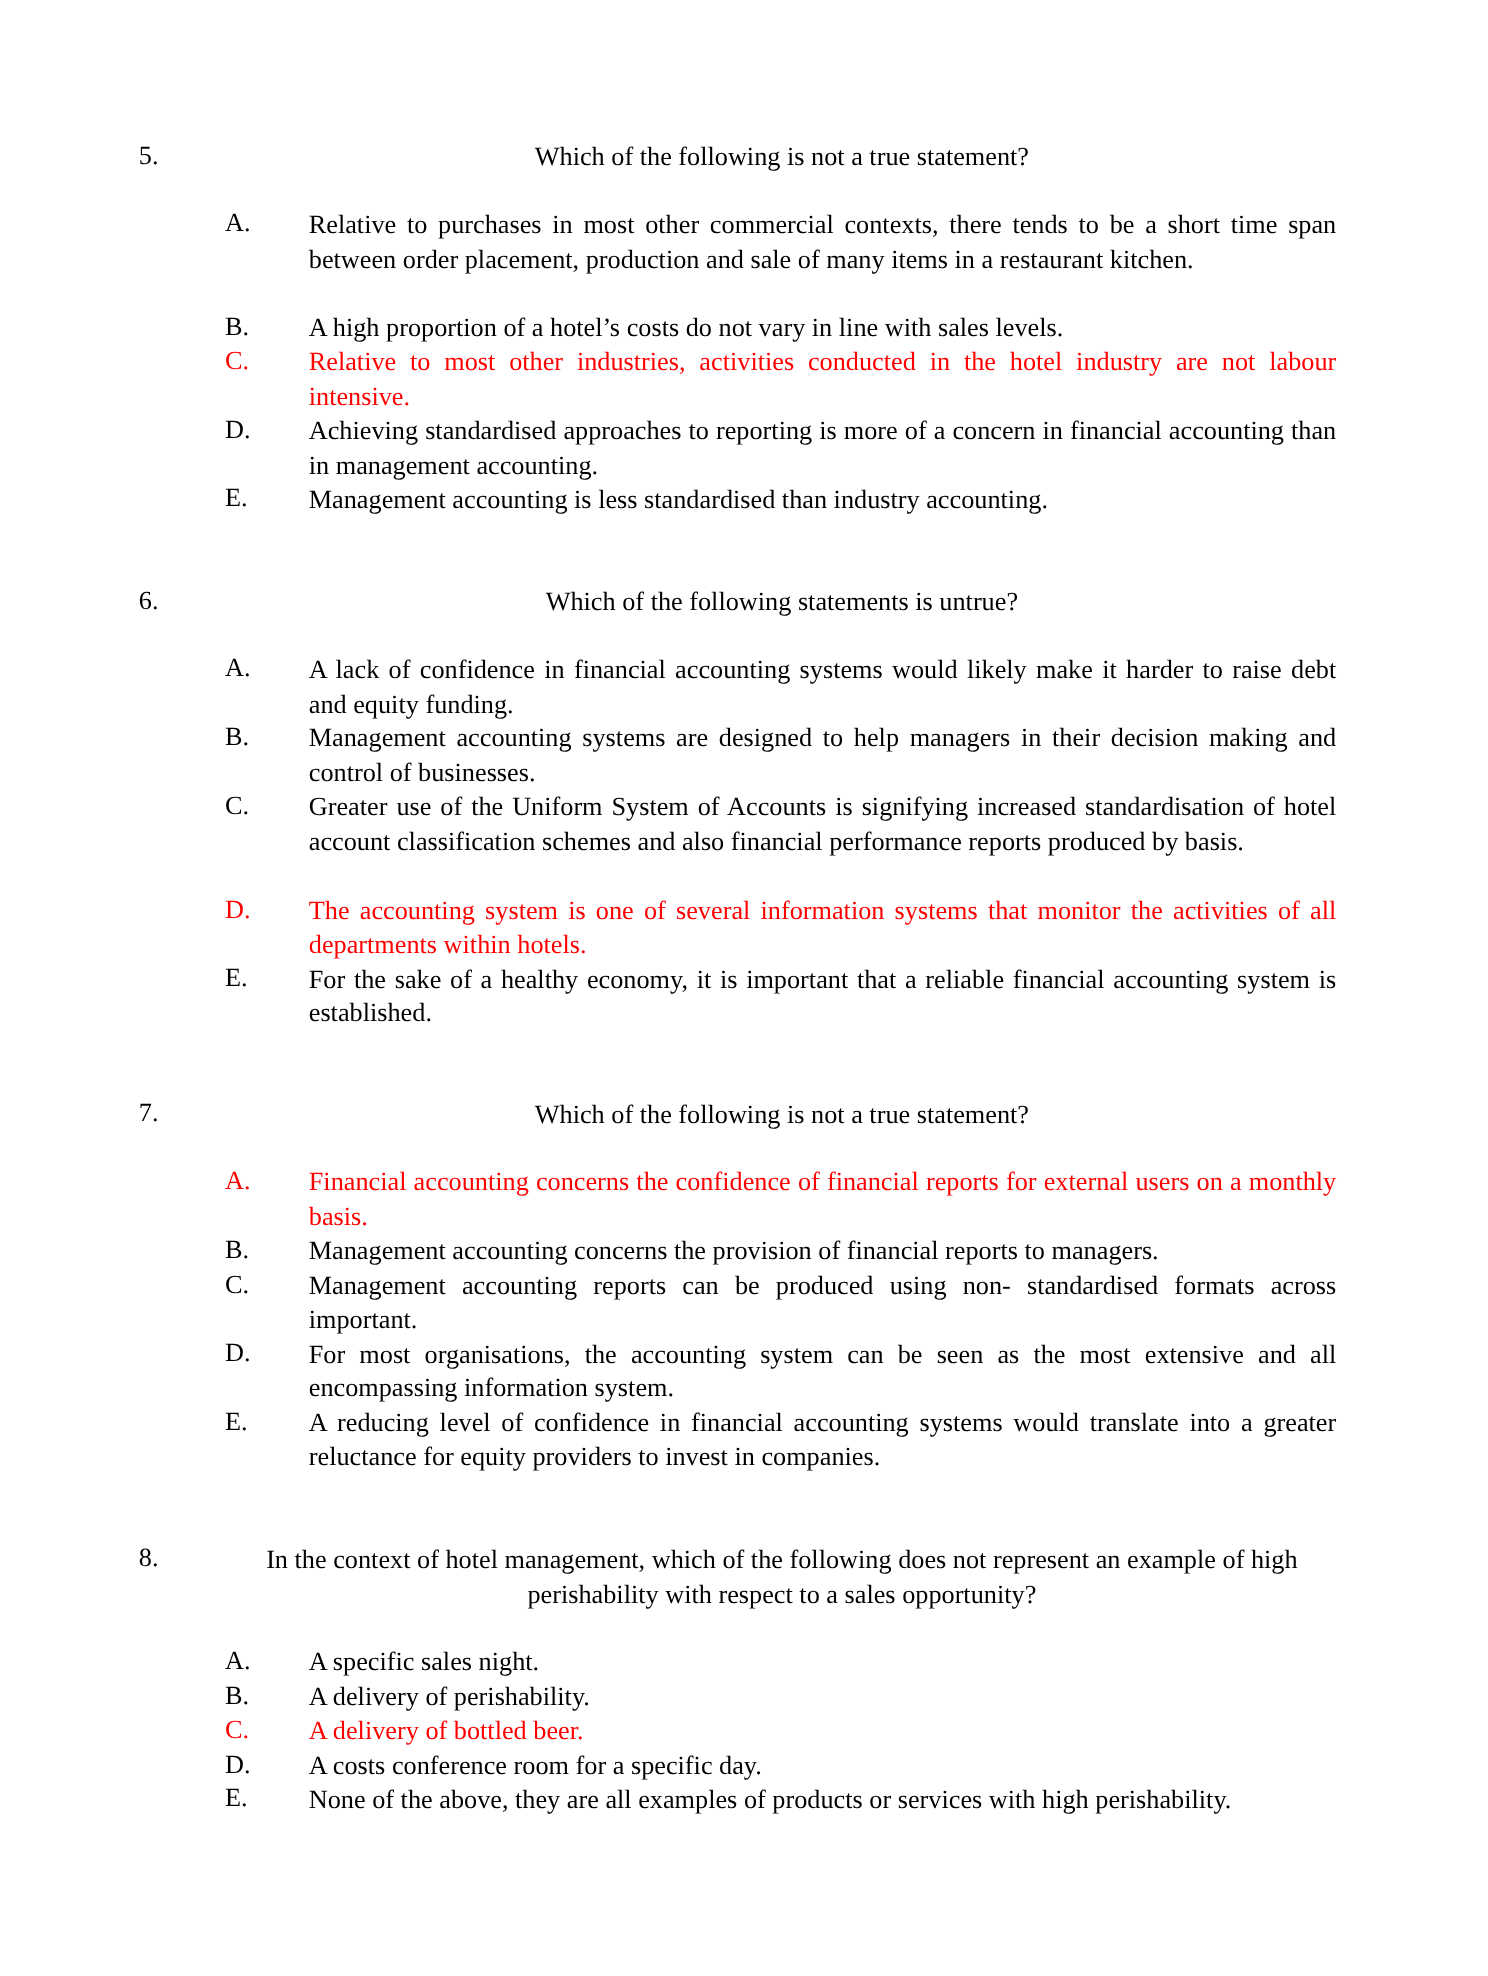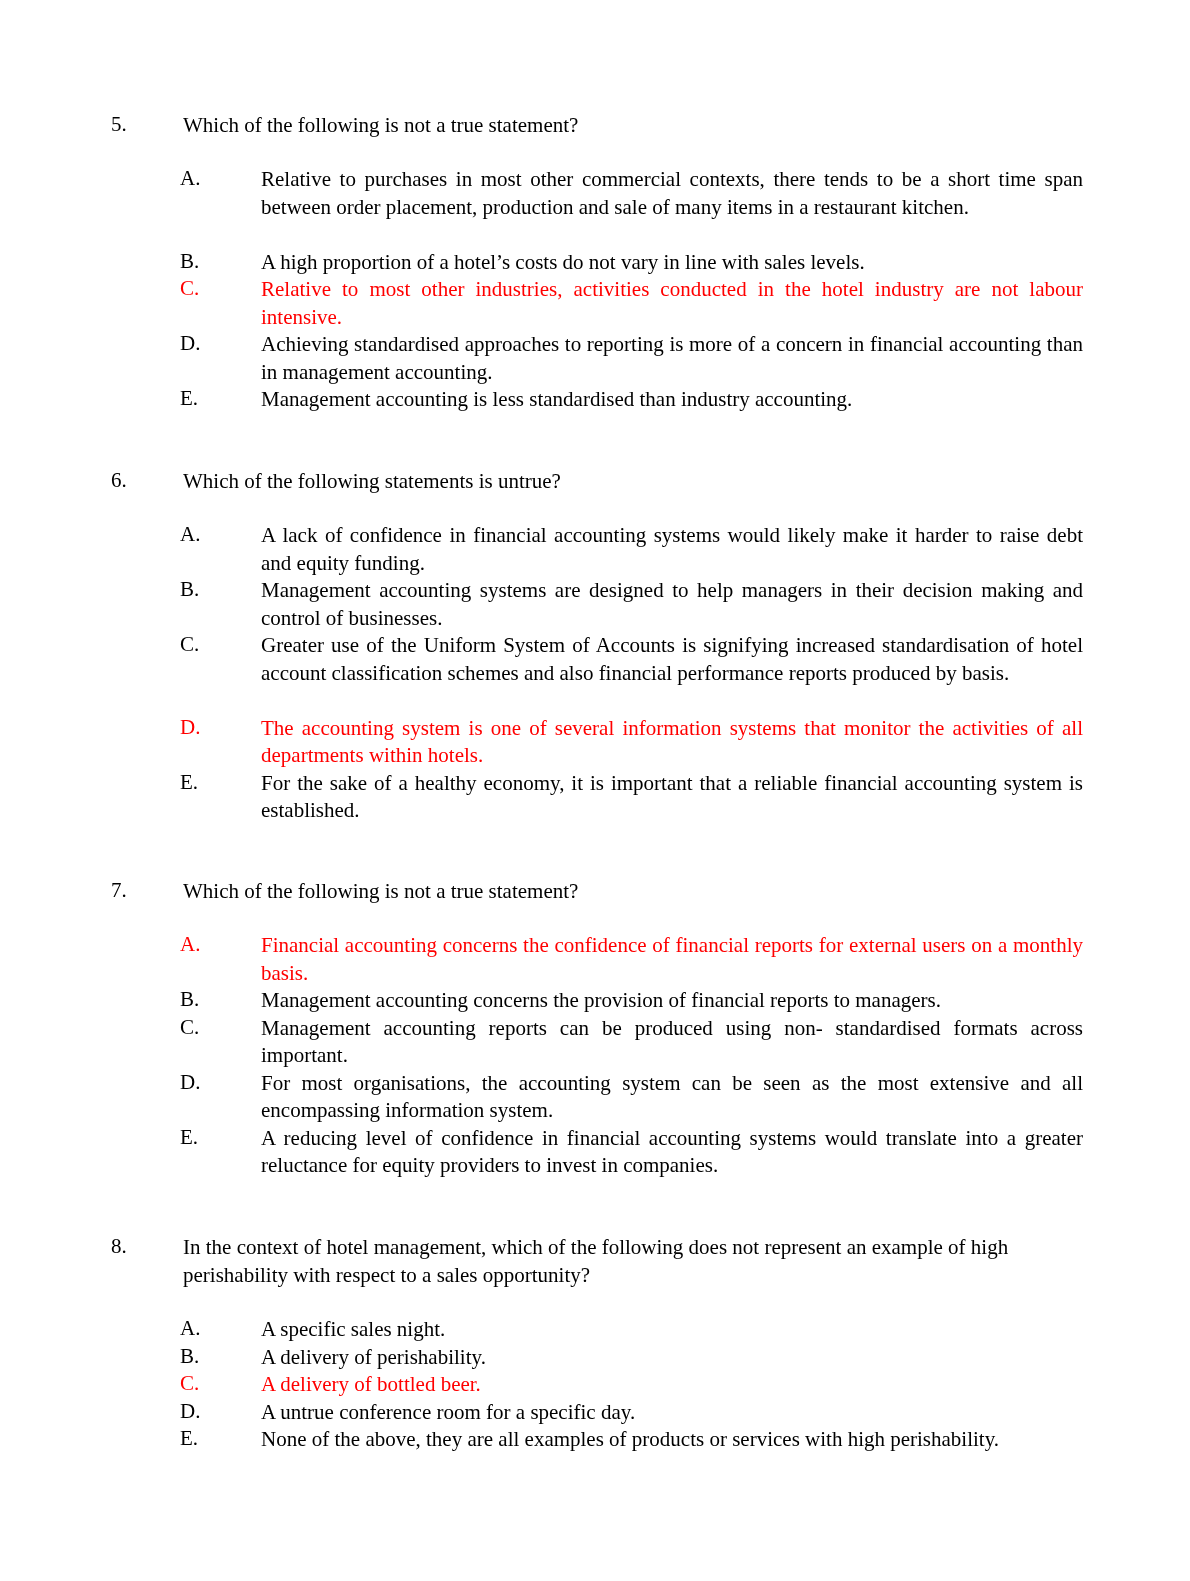--- a/index.html
+++ b/index.html
@@ -7,7 +7,7 @@
          font-family: "Liberation Serif", "DejaVu Serif", serif; color: #000; font-size: 21px; }
   .q { position: absolute; left: 0; width: 1190px; }
   .qnum { position: absolute; left: 111px; }
-  .qtext { position: absolute; left: 183px; width: 885px; line-height: 27.5px; }
+  .qtext { position: absolute; left: 183px; width: 885px; line-height: 27.5px; text-align: center; }
   .opt { position: absolute; left: 0; width: 1190px; }
   .olet { position: absolute; left: 180px; }
   .otxt { position: absolute; left: 261px; width: 822px; line-height: 27.5px; text-align: justify; text-align-last: left; }

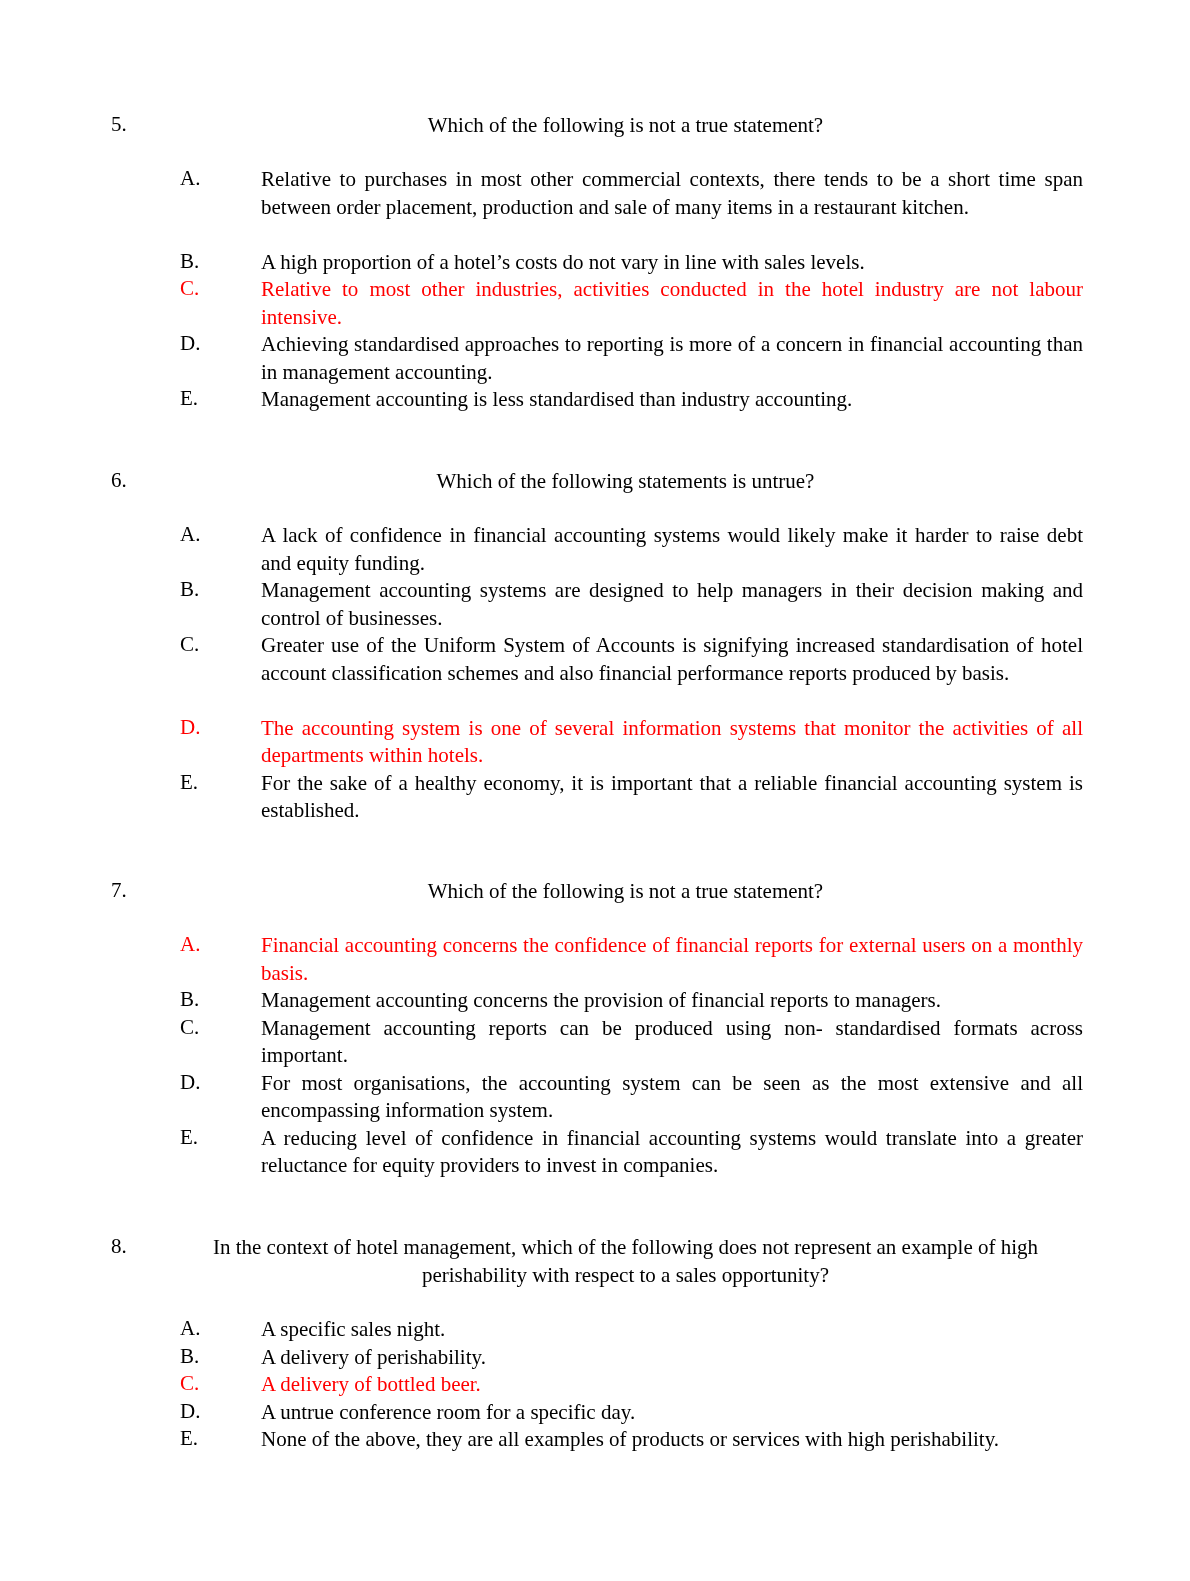--- a/index.html
+++ b/index.html
@@ -10,7 +10,7 @@
   .qtext { position: absolute; left: 183px; width: 885px; line-height: 27.5px; text-align: center; }
   .opt { position: absolute; left: 0; width: 1190px; }
   .olet { position: absolute; left: 180px; }
-  .otxt { position: absolute; left: 261px; width: 822px; line-height: 27.5px; text-align: justify; text-align-last: left; }
+  .otxt { position: absolute; left: 247px; width: 822px; line-height: 27.5px; text-align: justify; text-align-last: left; }
   .red { color: #ff0000; }
 </style>
 </head>

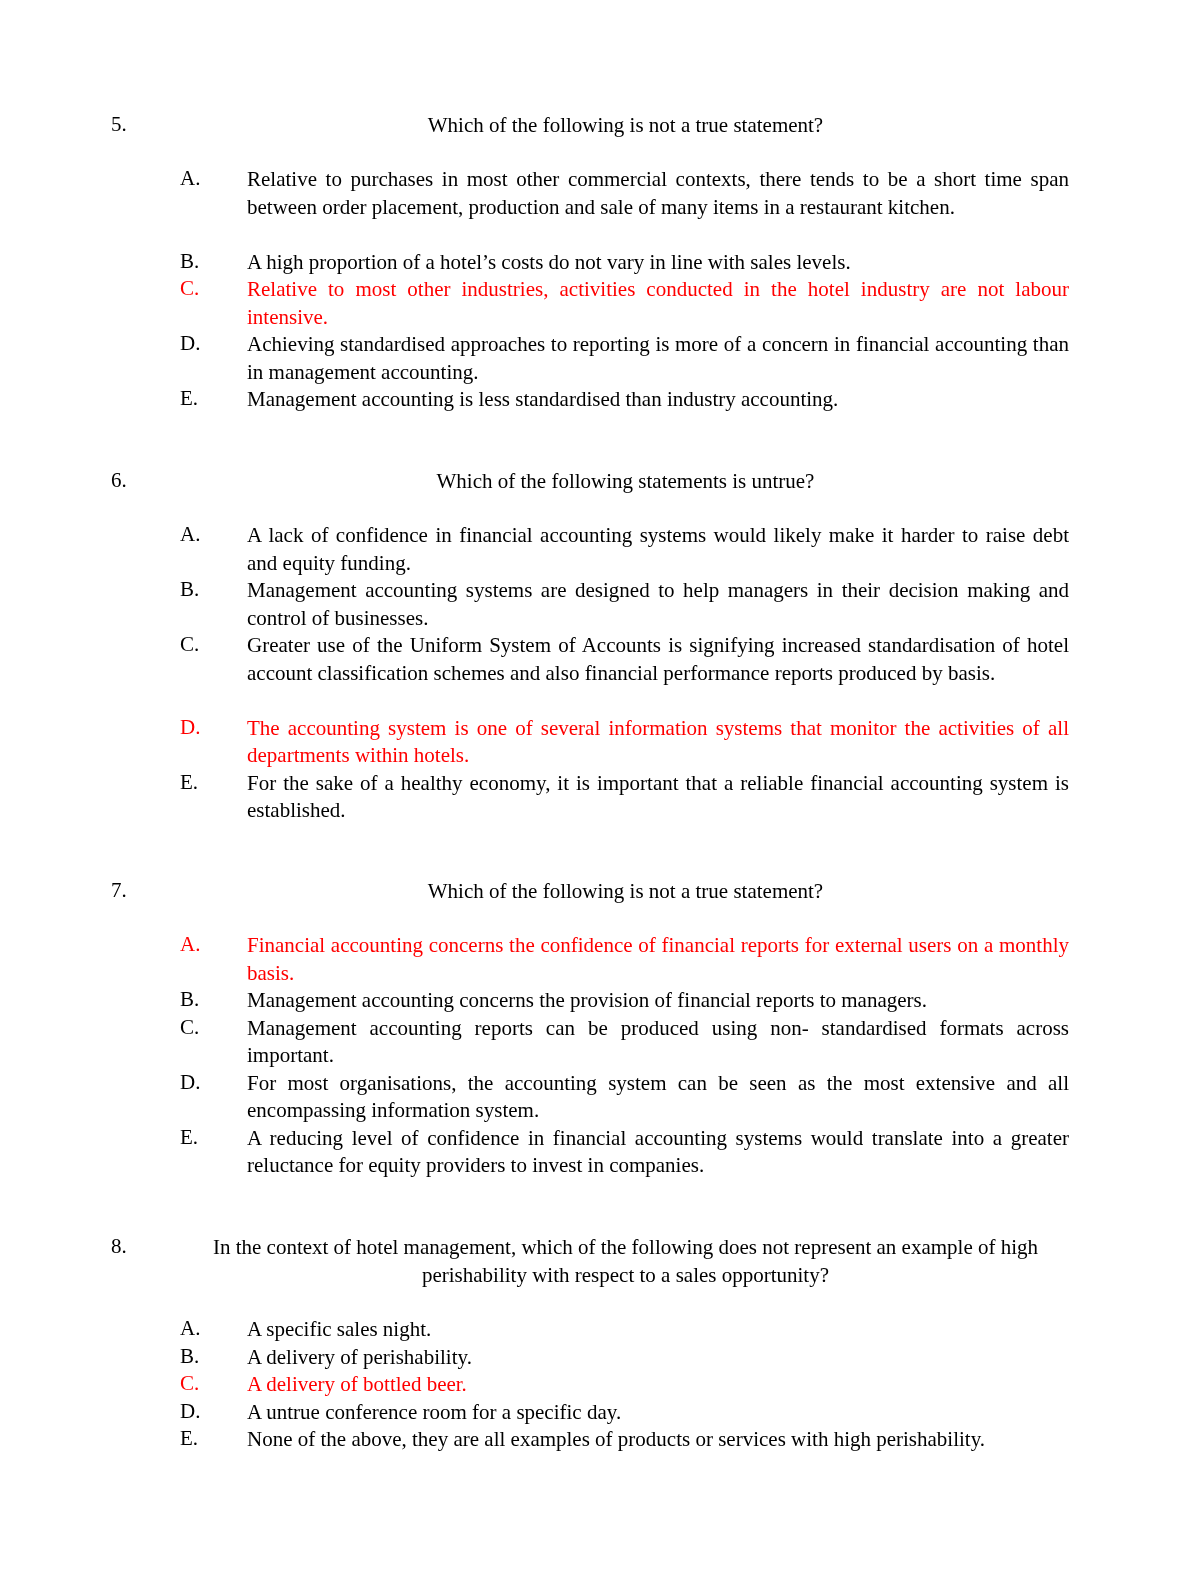--- a/index.html
+++ b/index.html
@@ -107,7 +107,7 @@
     </div>
     <div class="opt" style="top: 1398.5px;">
       <span class="olet">D.</span>
-      <div class="otxt">A untrue conference room for a specific day.</div>
+      <div class="otxt">A costs conference room for a specific day.</div>
     </div>
     <div class="opt" style="top: 1426px;">
       <span class="olet">E.</span>

